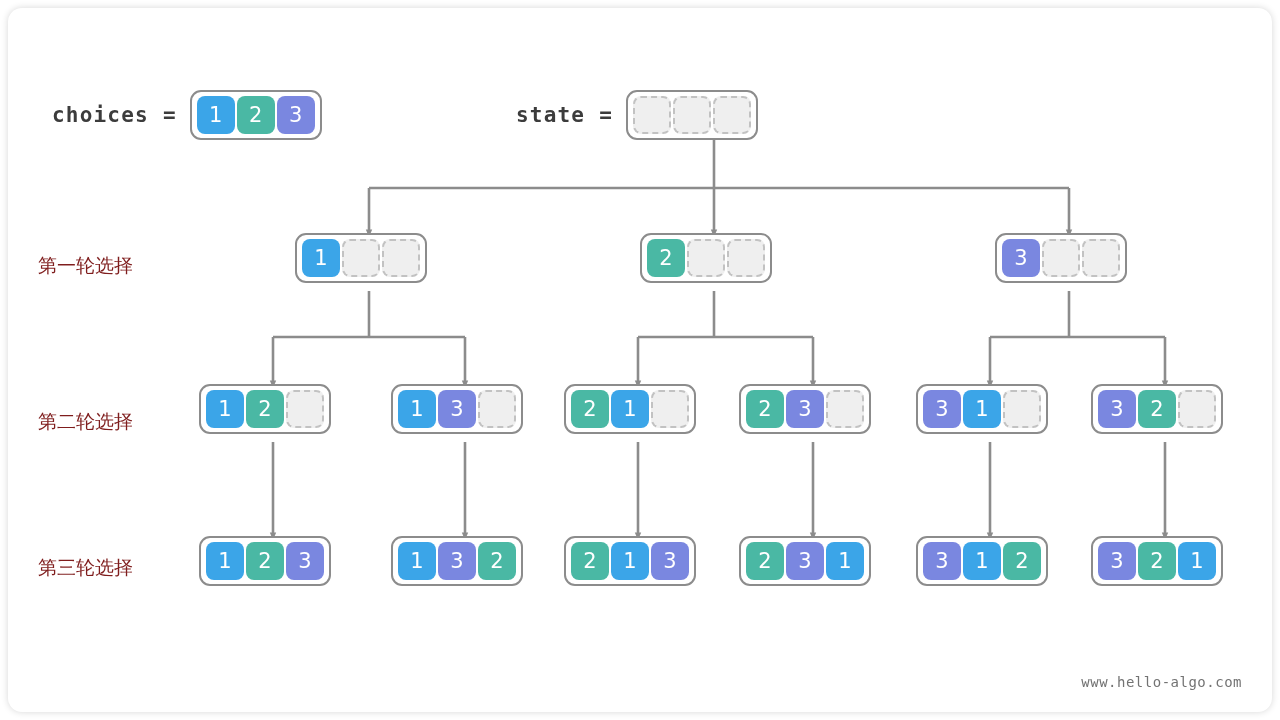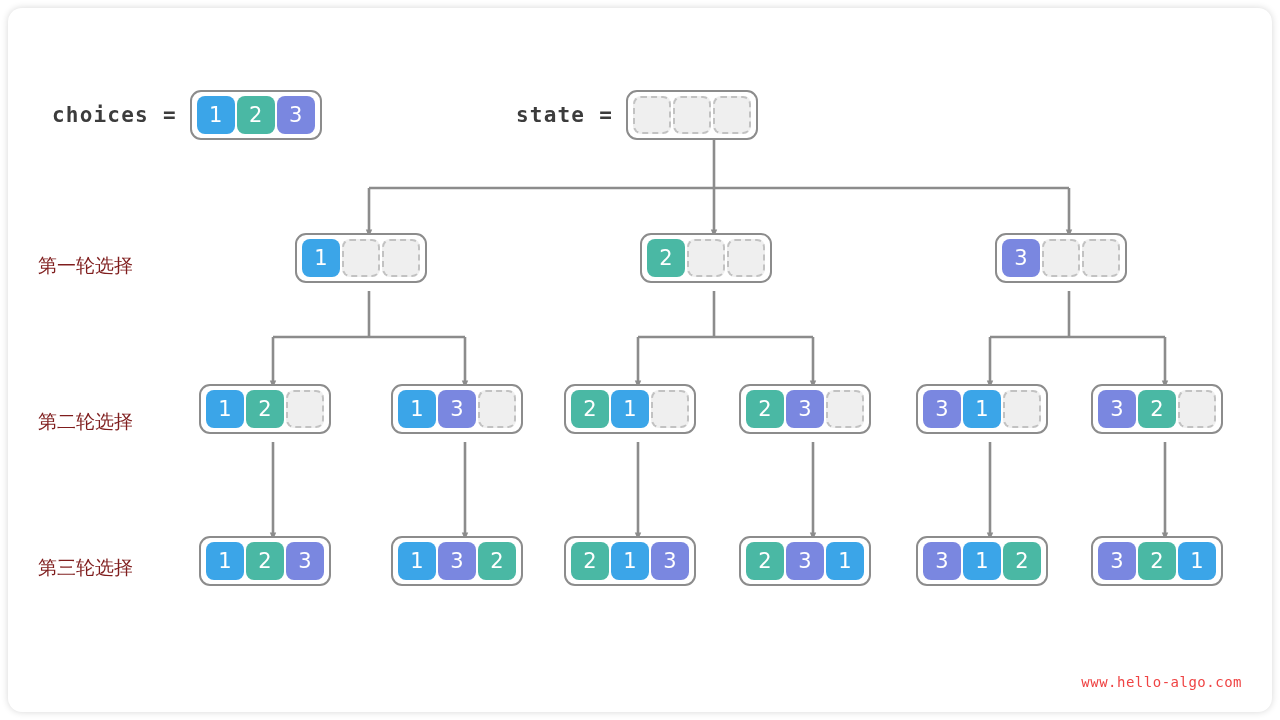--- a/index.html
+++ b/index.html
@@ -105,7 +105,7 @@
     bottom: 22px;
     font-family: "DejaVu Sans Mono", "Liberation Mono", monospace;
     font-size: 14px;
-    color: #ef4444;
+    color: #737373;
     letter-spacing: 0.5px;
   }
 </style>

